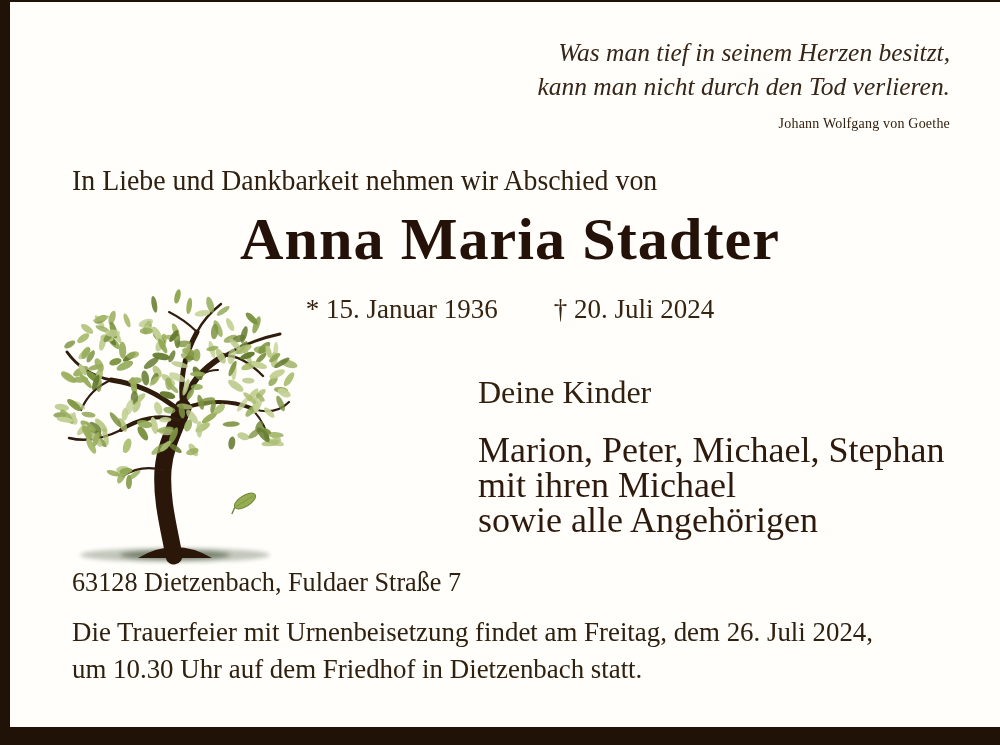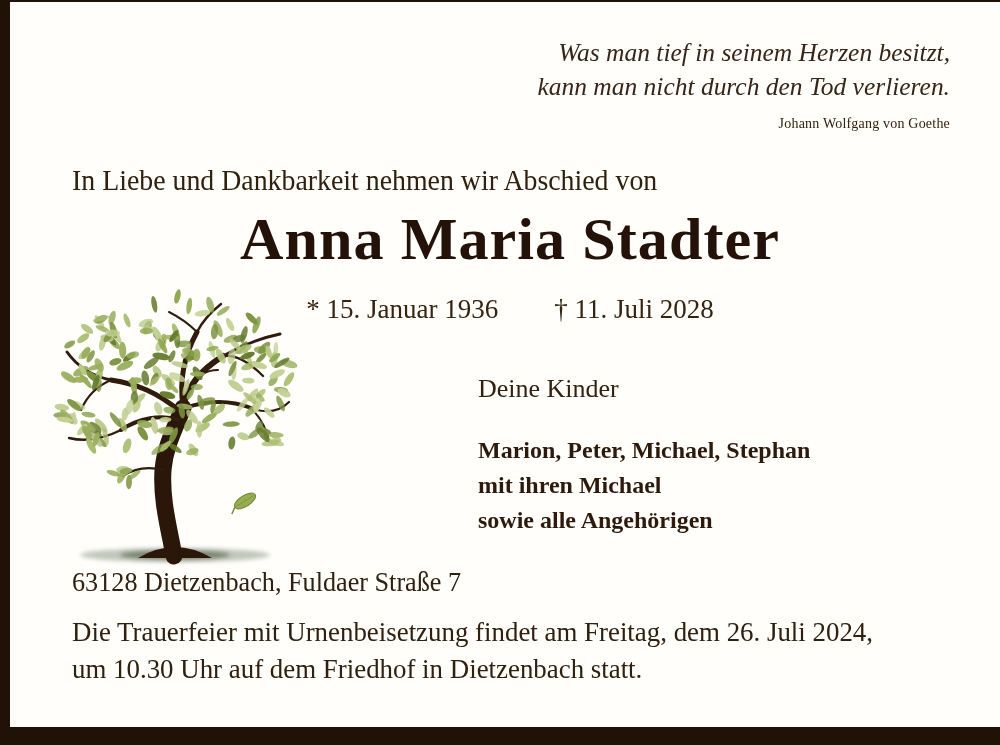--- a/index.html
+++ b/index.html
@@ -141,7 +141,7 @@
 
     <div class="dates-row">
       <span>* 15. Januar 1936</span>
-      <span>† 11. Juli 2028</span>
+      <span>† 20. Juli 2024</span>
     </div>
 
     <div class="tree-wrap">

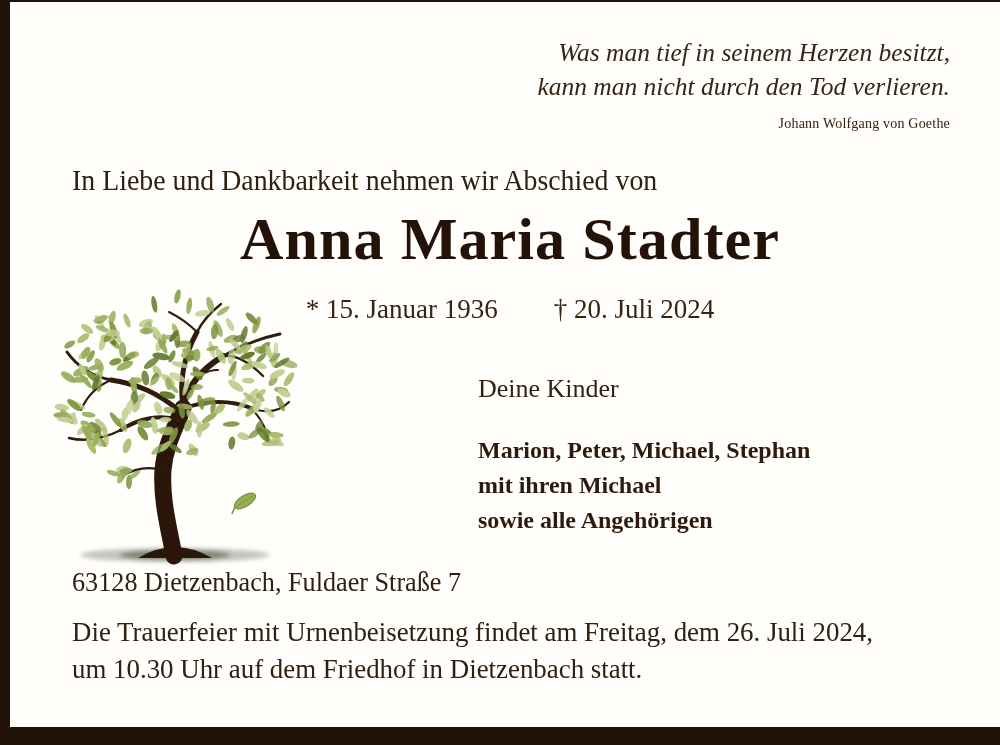--- a/index.html
+++ b/index.html
@@ -91,7 +91,7 @@
     top: 372px;
   }
   .family-salutation {
-    font-size: 26px;
+    font-size: 32px;
     color: #33210f;
   }
   .family-names {

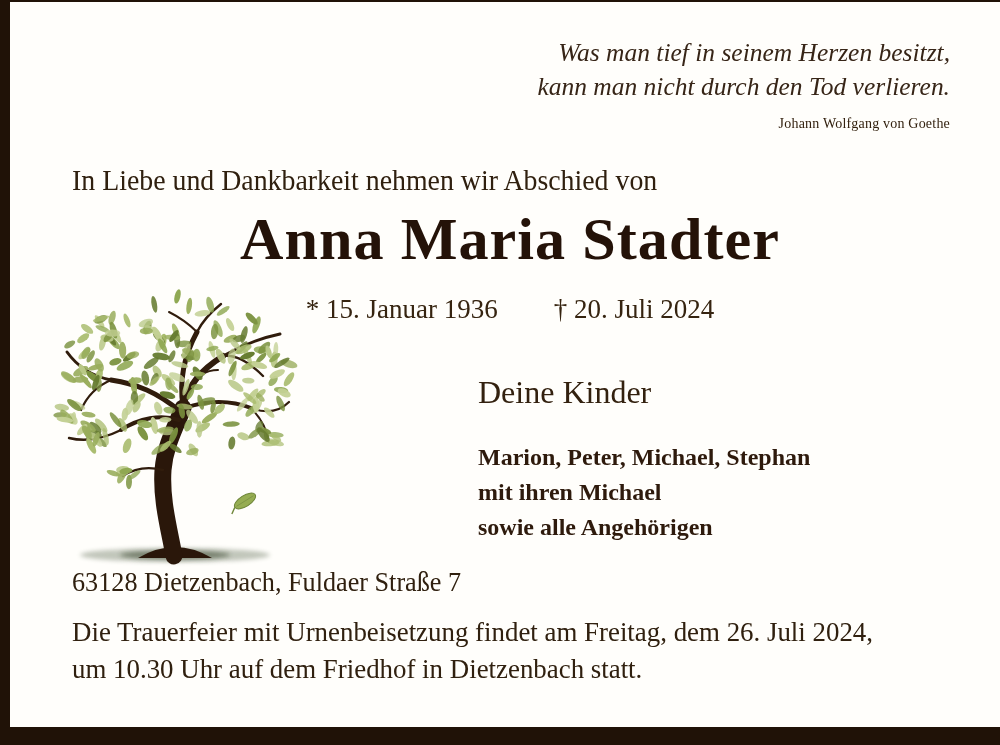--- a/index.html
+++ b/index.html
@@ -95,9 +95,9 @@
     color: #33210f;
   }
   .family-names {
-    margin-top: 29px;
-    font-size: 24px;
-    font-weight: bold;
+    margin-top: 22px;
+    font-size: 36px;
+    font-weight: normal;
     line-height: 35px;
     color: #2e1a0c;
   }

